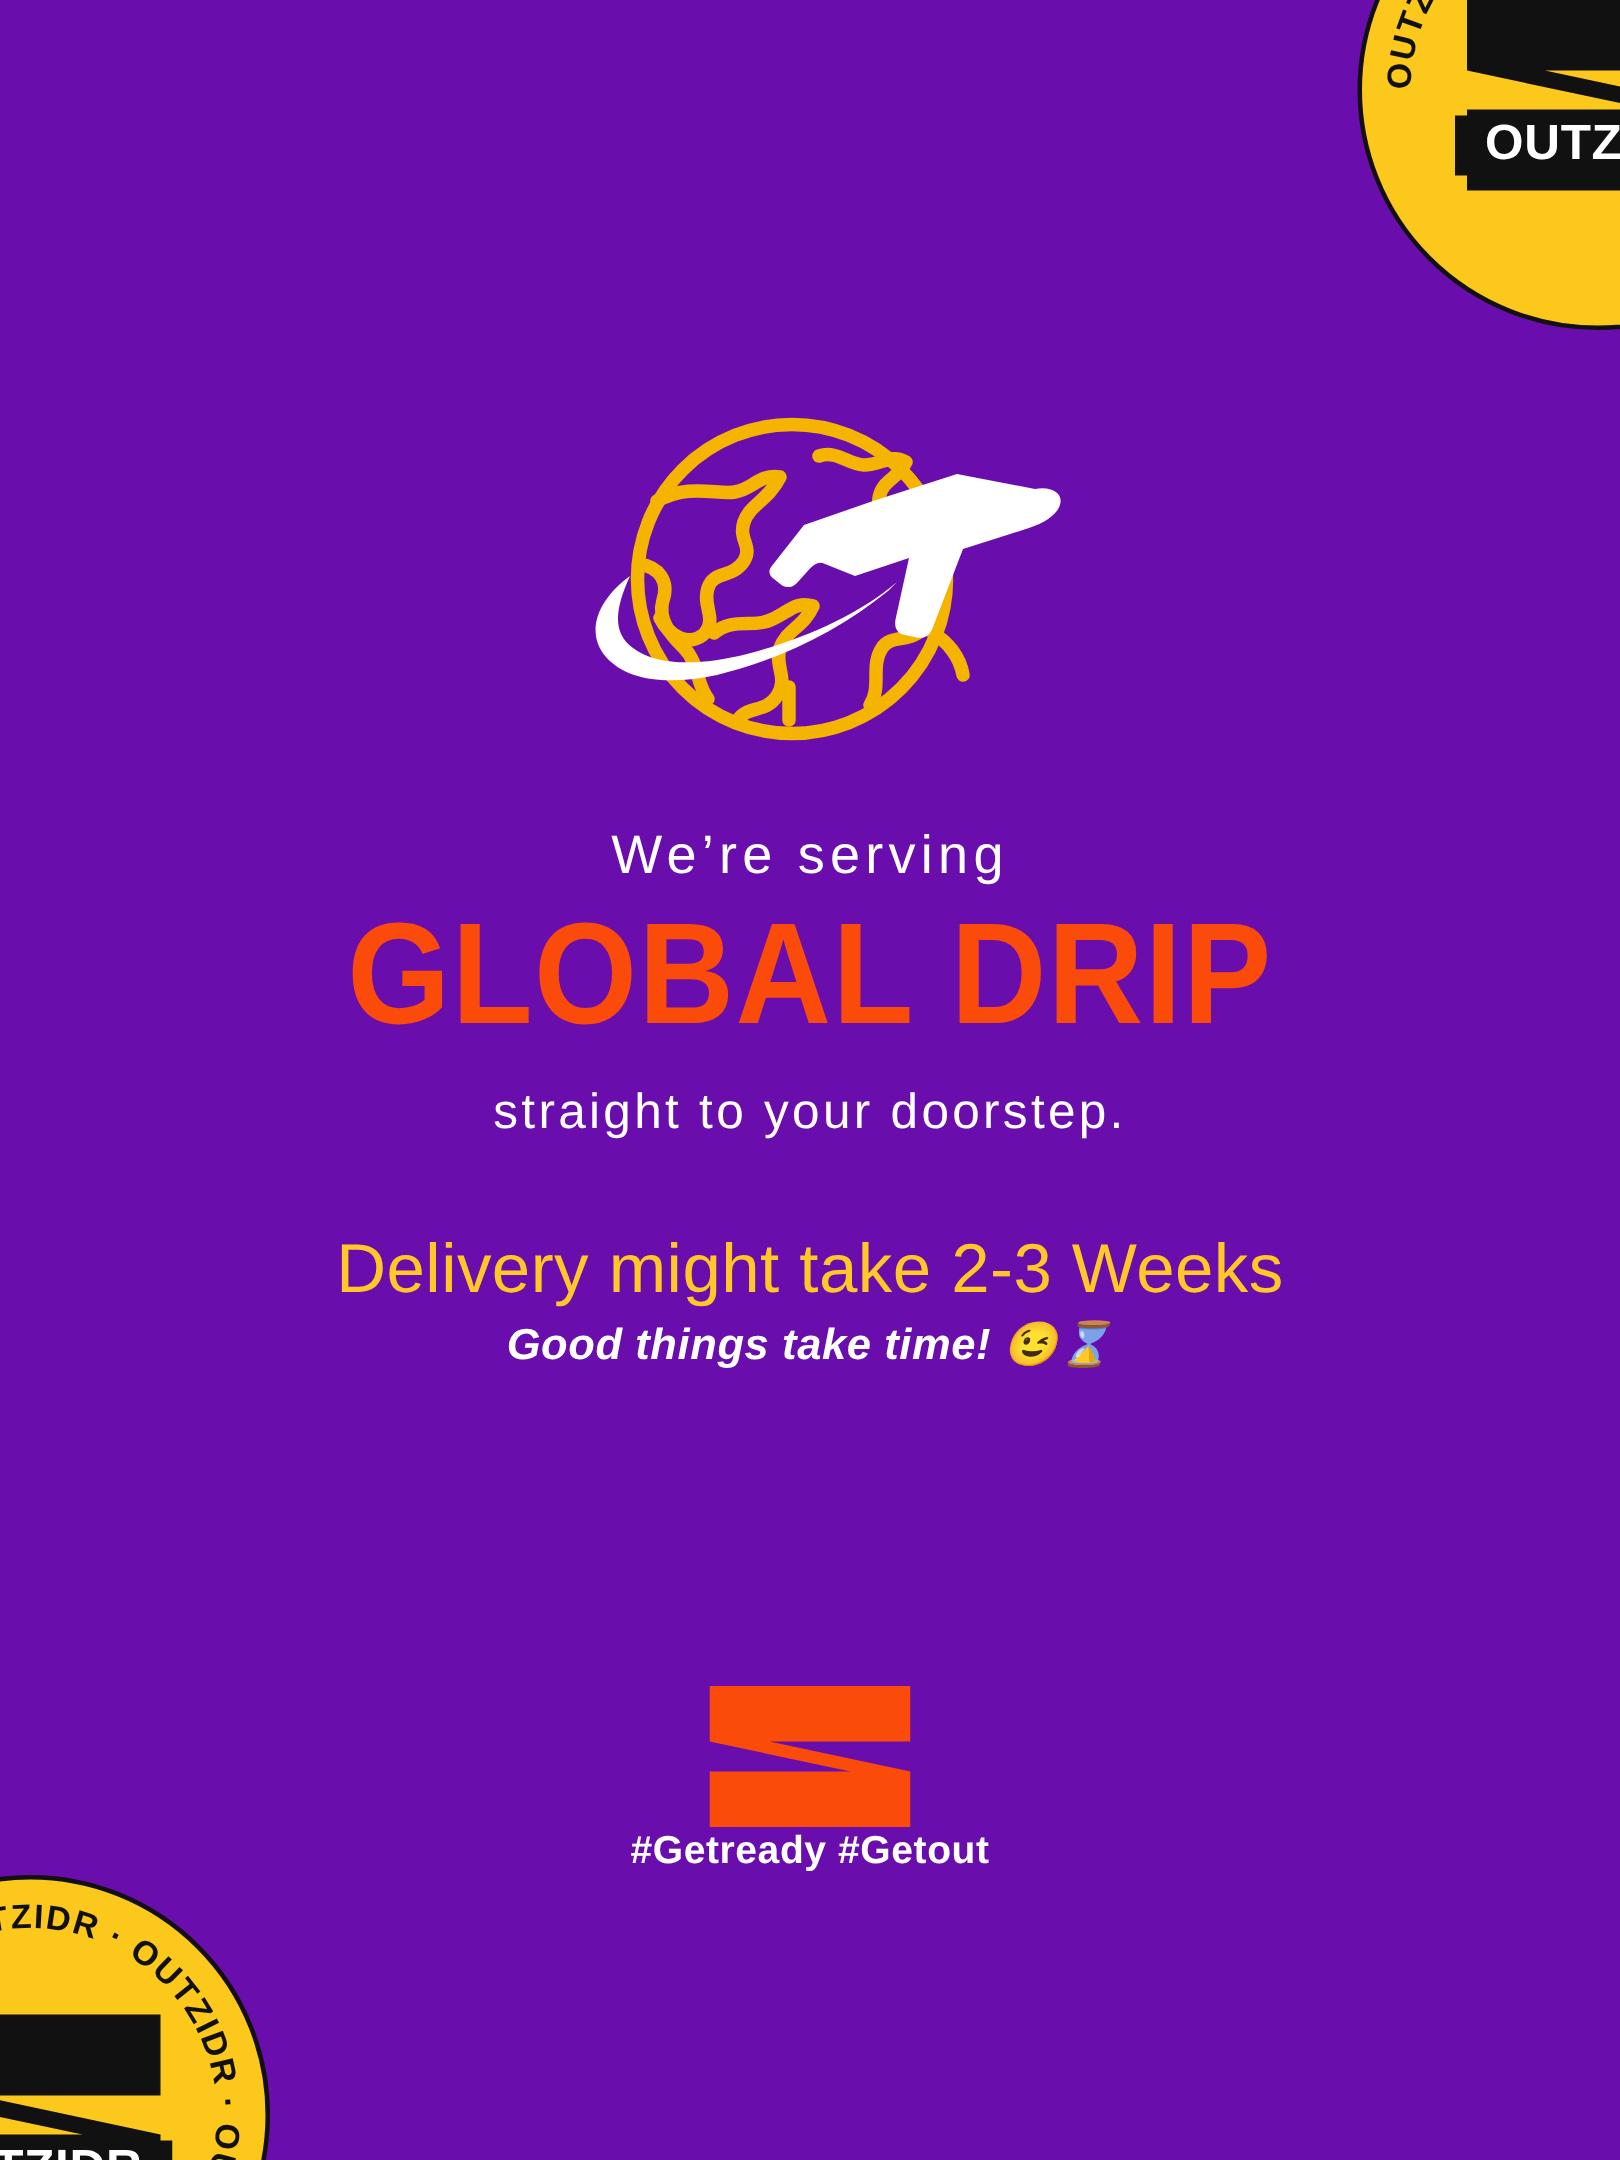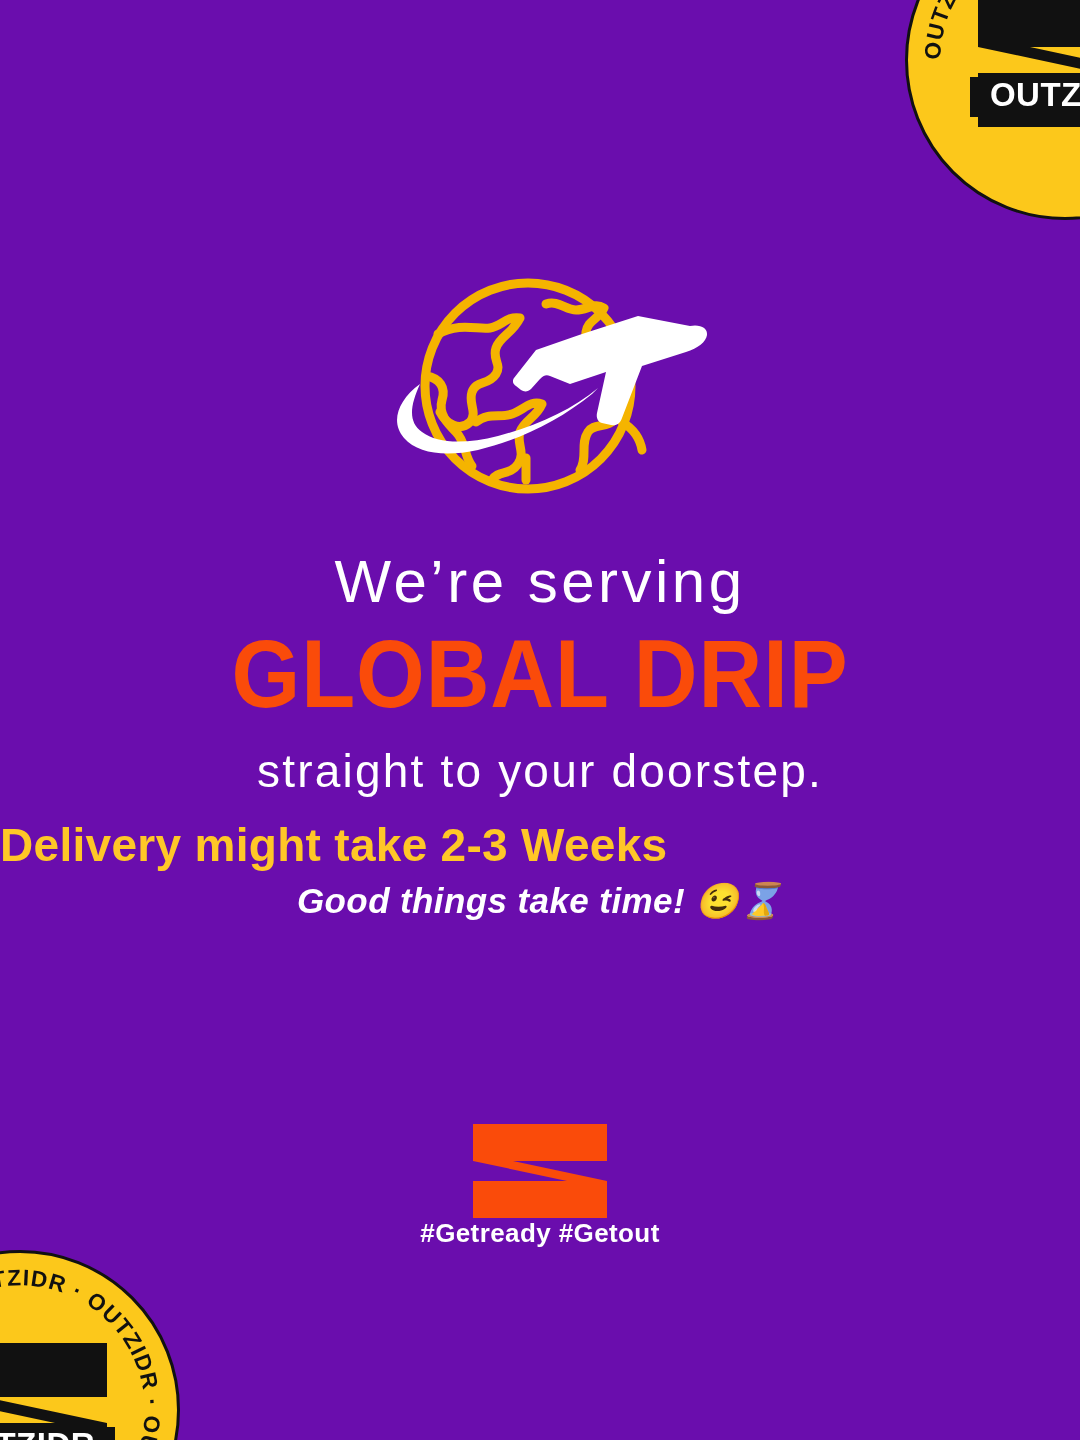--- a/index.html
+++ b/index.html
@@ -74,7 +74,7 @@
 
   #headline-pre {
     color: #FFFFFF;
-    font-size: 60px;
+    font-size: 36px;
     font-weight: 400;
     letter-spacing: 3.5px;
     line-height: 1.0;

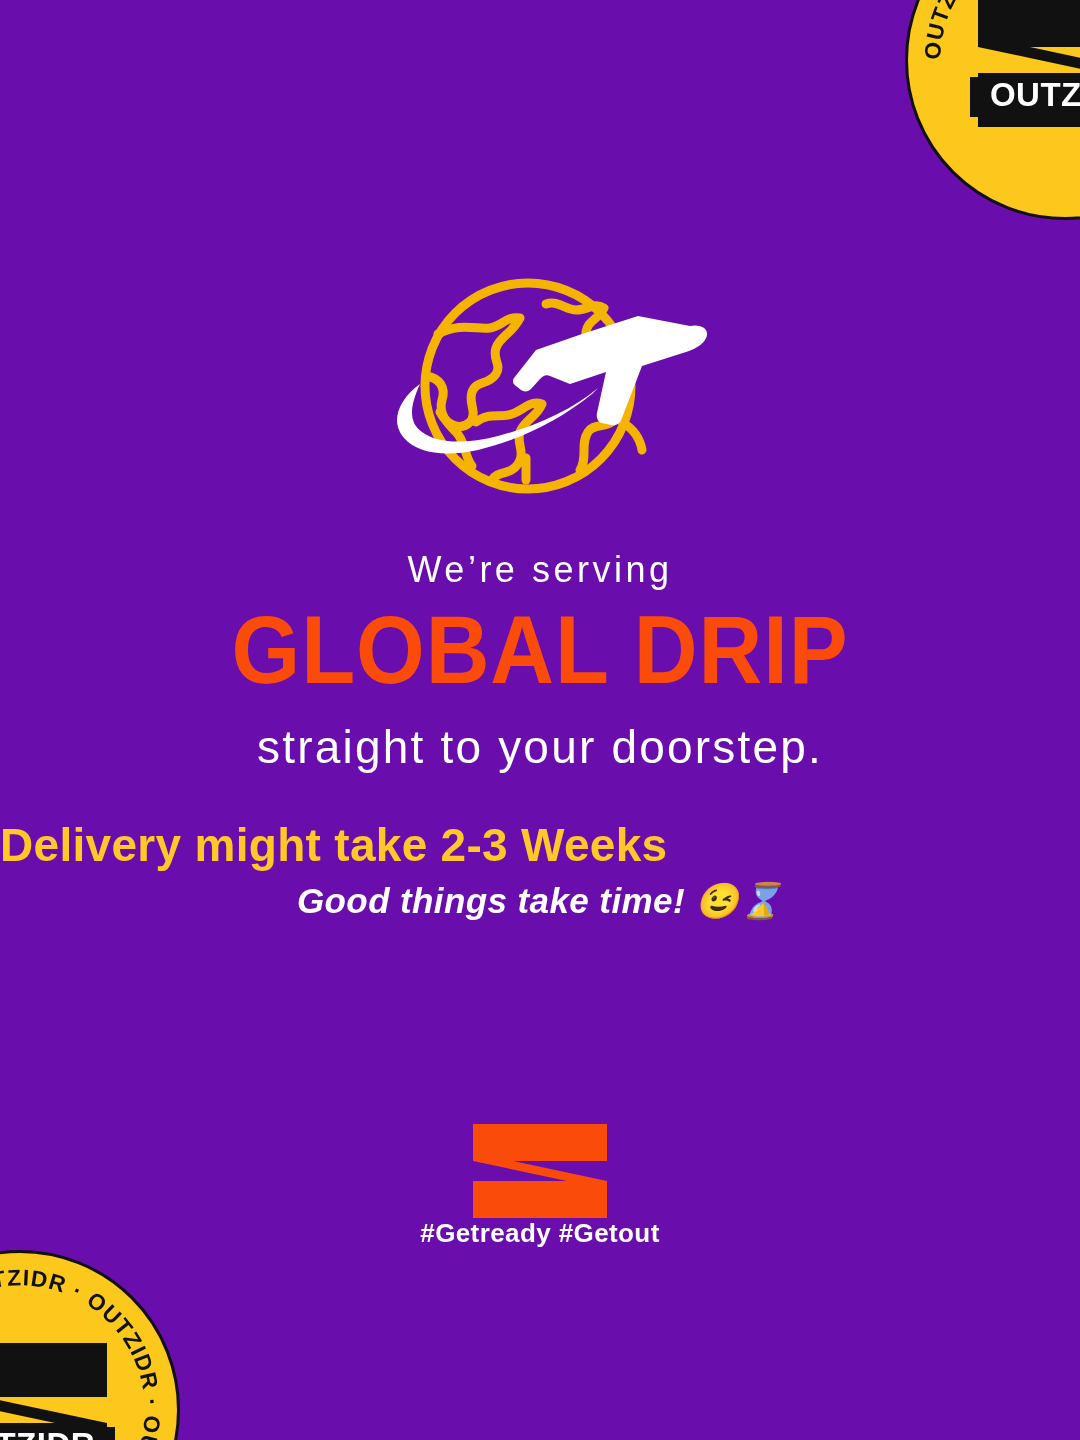--- a/index.html
+++ b/index.html
@@ -92,7 +92,7 @@
 
   #headline-post {
     color: #FFFFFF;
-    font-size: 46px;
+    font-size: 33px;
     font-weight: 400;
     letter-spacing: 2.2px;
     line-height: 1.0;

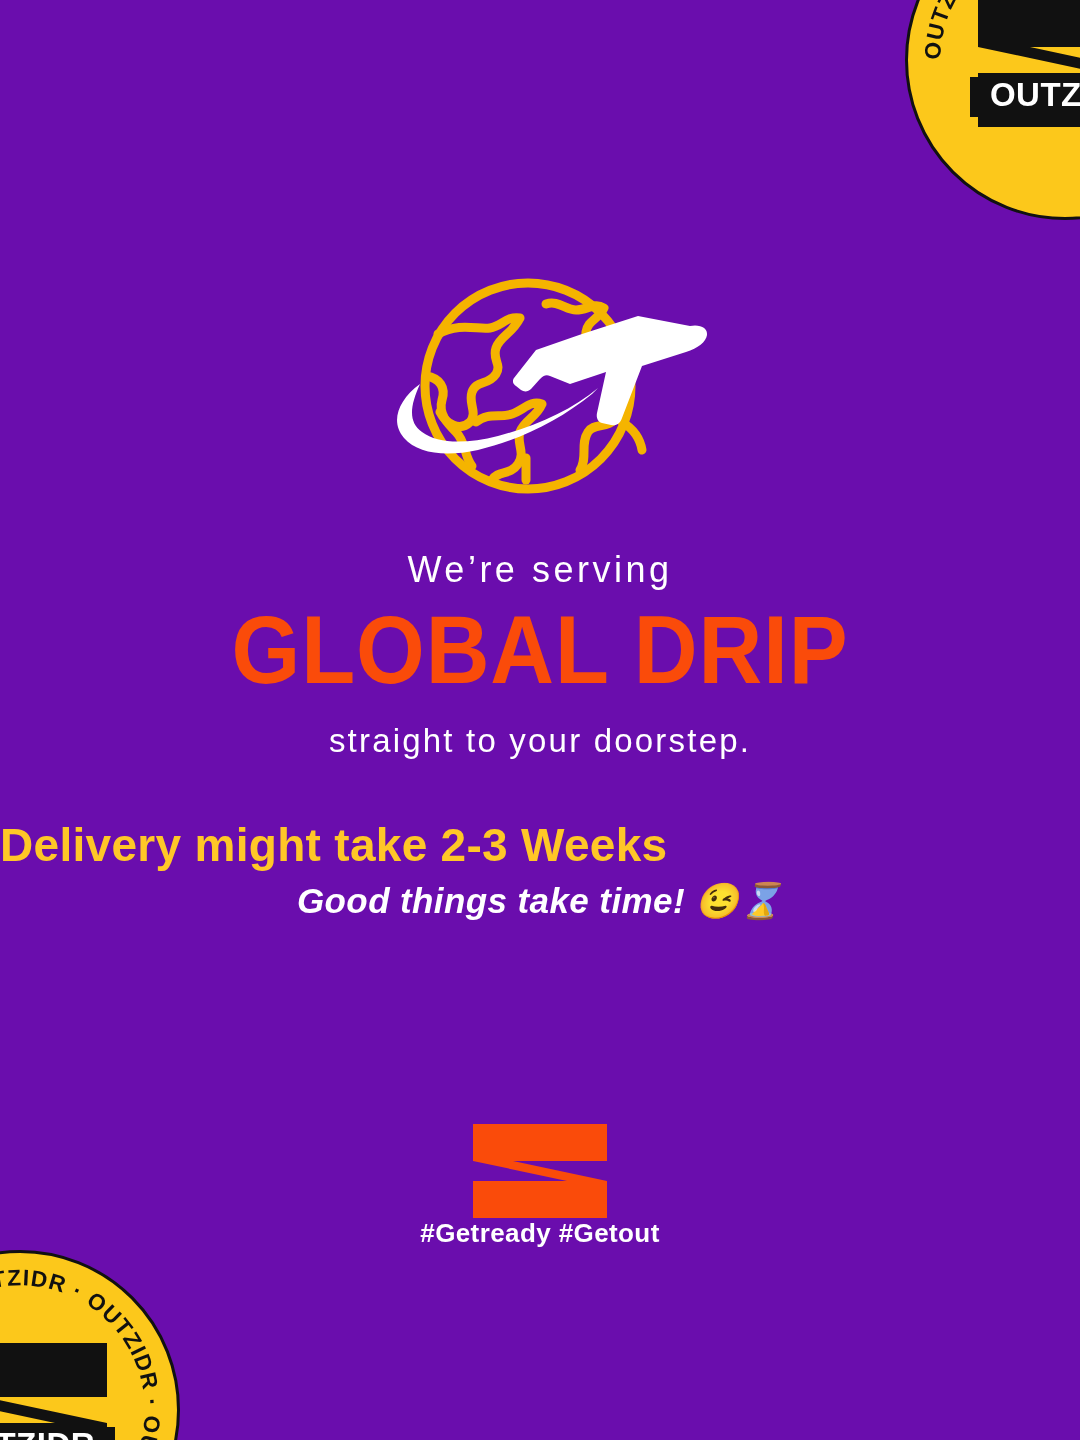--- a/index.html
+++ b/index.html
@@ -104,9 +104,10 @@
     left: 0;
     top: 822px;
     width: 100%;
+    text-align: center;
     color: #FFC727;
     font-size: 46px;
-    font-weight: 700;
+    font-weight: 400;
     letter-spacing: 0.3px;
     line-height: 1.0;
   }

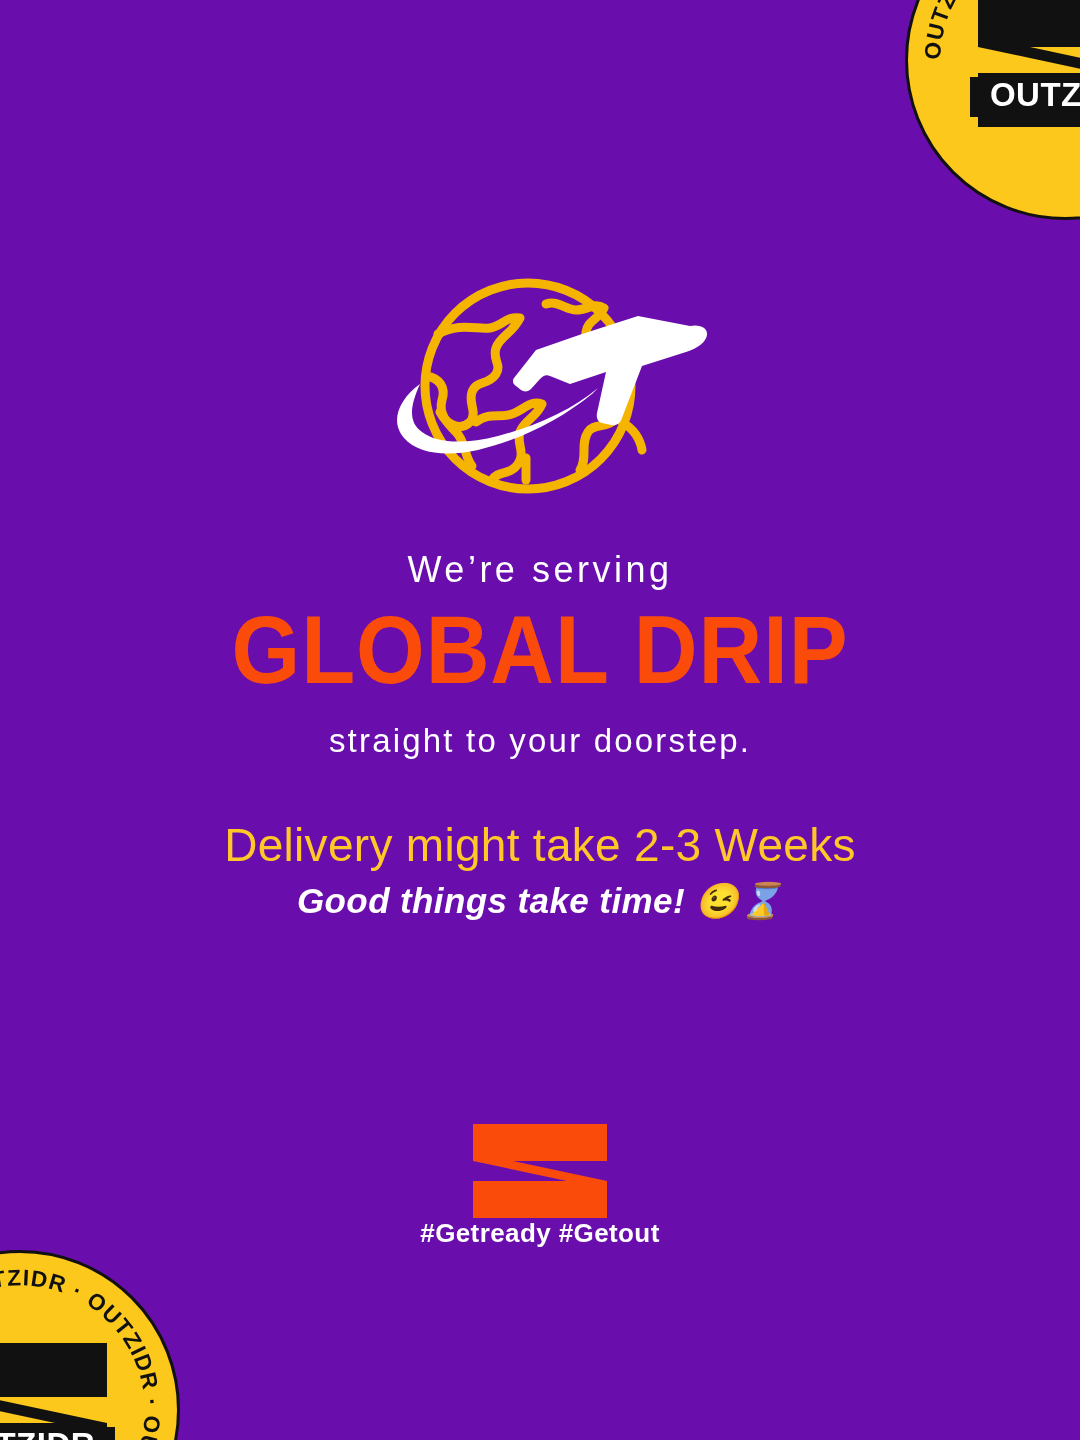--- a/index.html
+++ b/index.html
@@ -119,7 +119,7 @@
     width: 100%;
     text-align: center;
     color: #FFFFFF;
-    font-size: 35px;
+    font-size: 29px;
     font-weight: 700;
     font-style: italic;
     letter-spacing: 0.4px;

